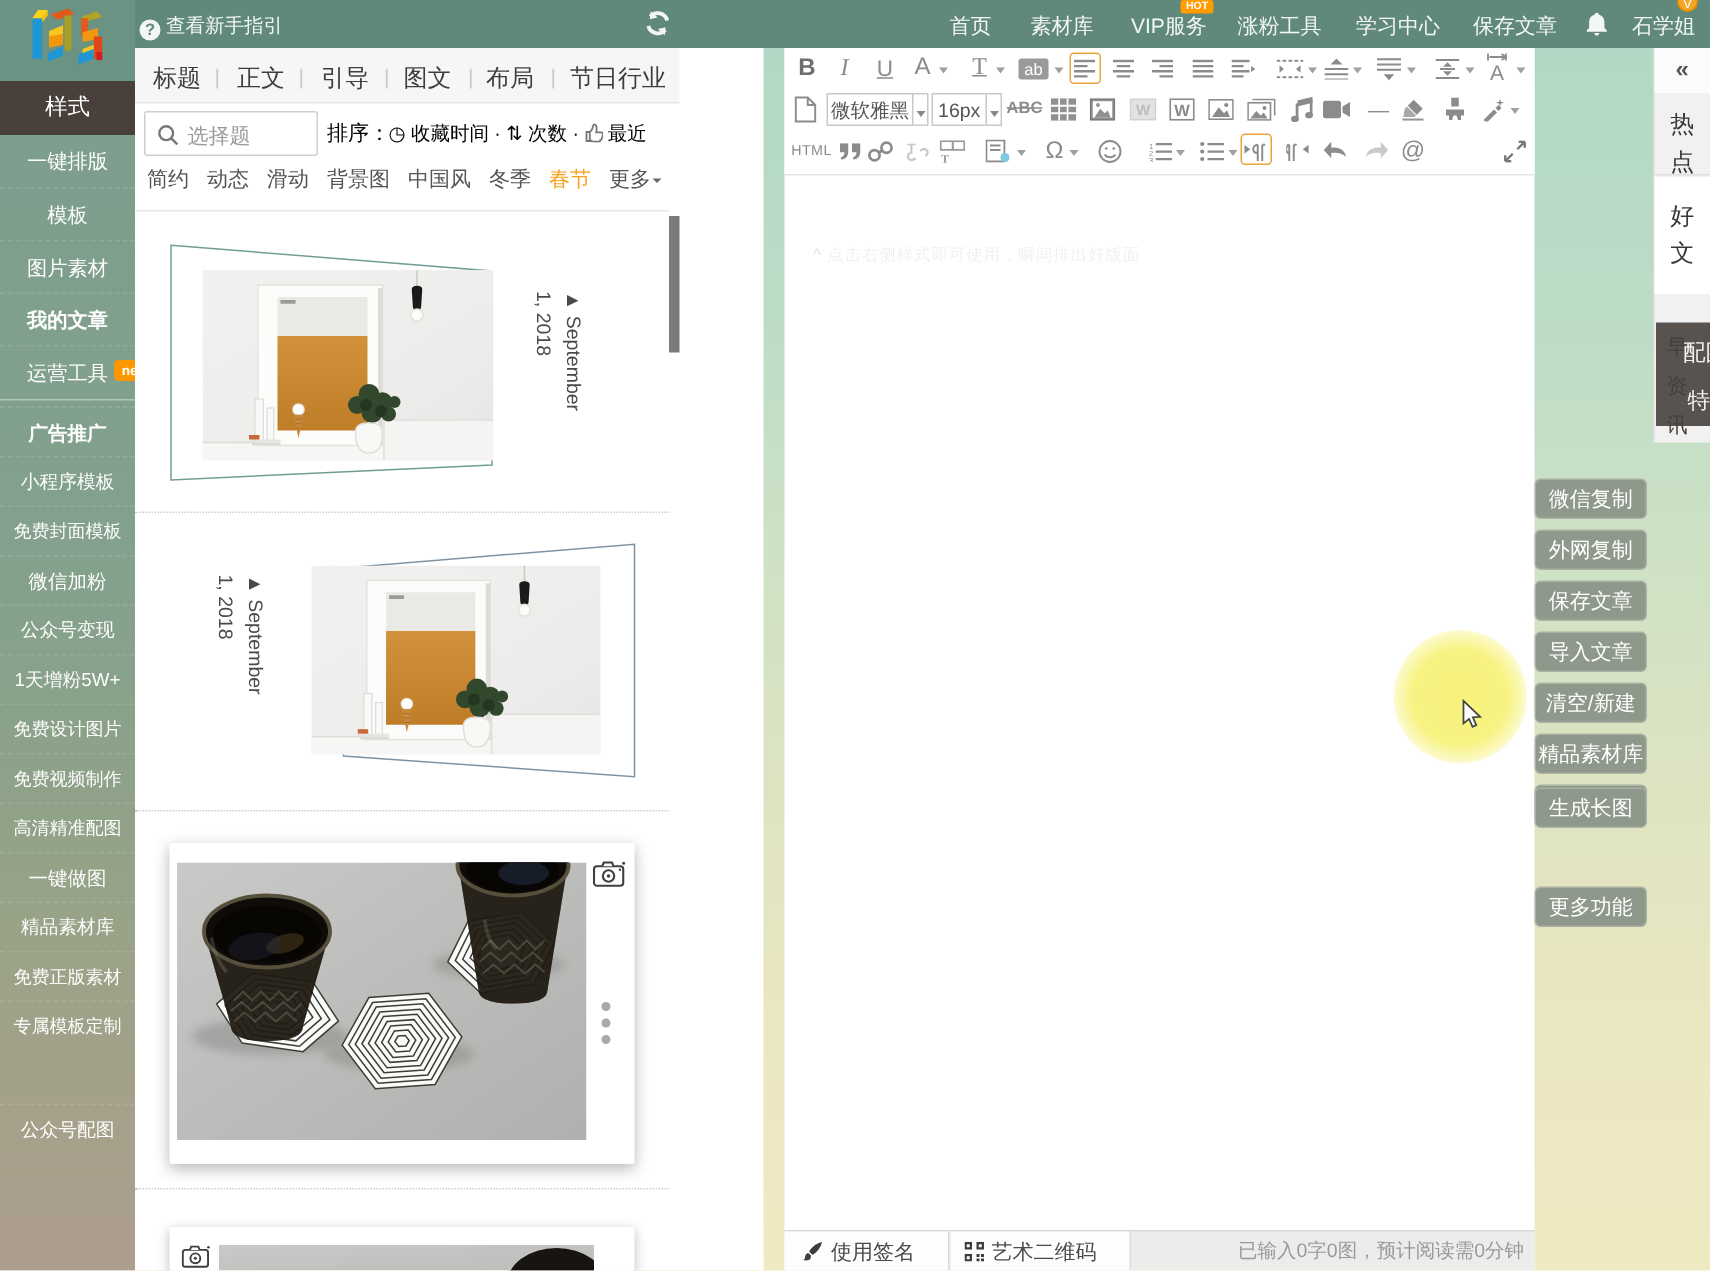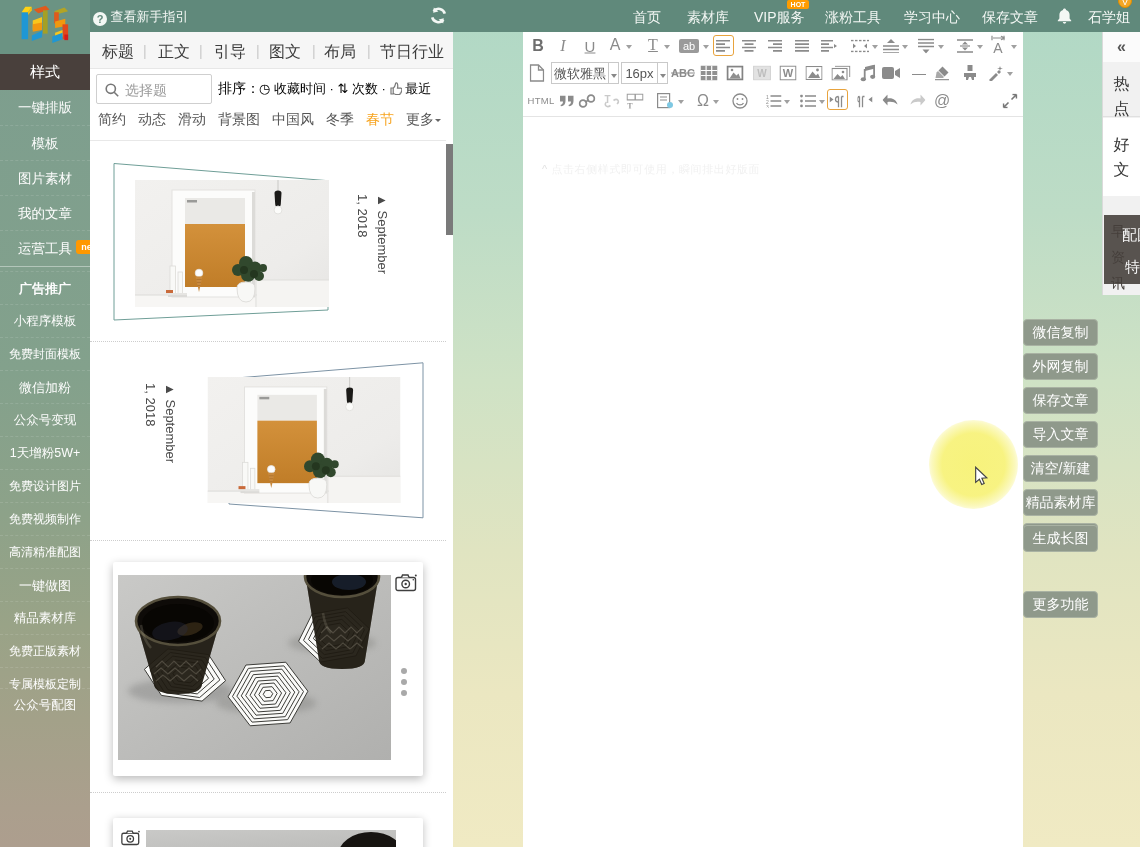--- a/index.html
+++ b/index.html
@@ -16,7 +16,7 @@
 .snitem{position:absolute;left:0;width:90px;height:35px;line-height:35px;text-align:center;color:#fdfdfd;font-size:13.5px;border-top:1px dashed rgba(255,255,255,0.12)}
 #snactive{position:absolute;left:0;top:0;width:90px;height:36px;line-height:36px;text-align:center;background:#49403c;color:#fff;font-size:15px}
 
-#panel{position:absolute;left:90px;top:32px;width:363px;height:815px;background:#fff}
+#panel{position:absolute;left:90px;top:32px;width:419px;height:815px;background:#fff}
 #ptabs{position:absolute;left:0;top:0;width:363px;height:37px;background:#f6f6f6;border-bottom:1px solid #e7e7e7;font-size:16px;color:#3e3e3e}
 #ptabs span{position:absolute;top:10px}
 #ptabs .sep{color:#c9c9c9;font-size:14px;top:11px}

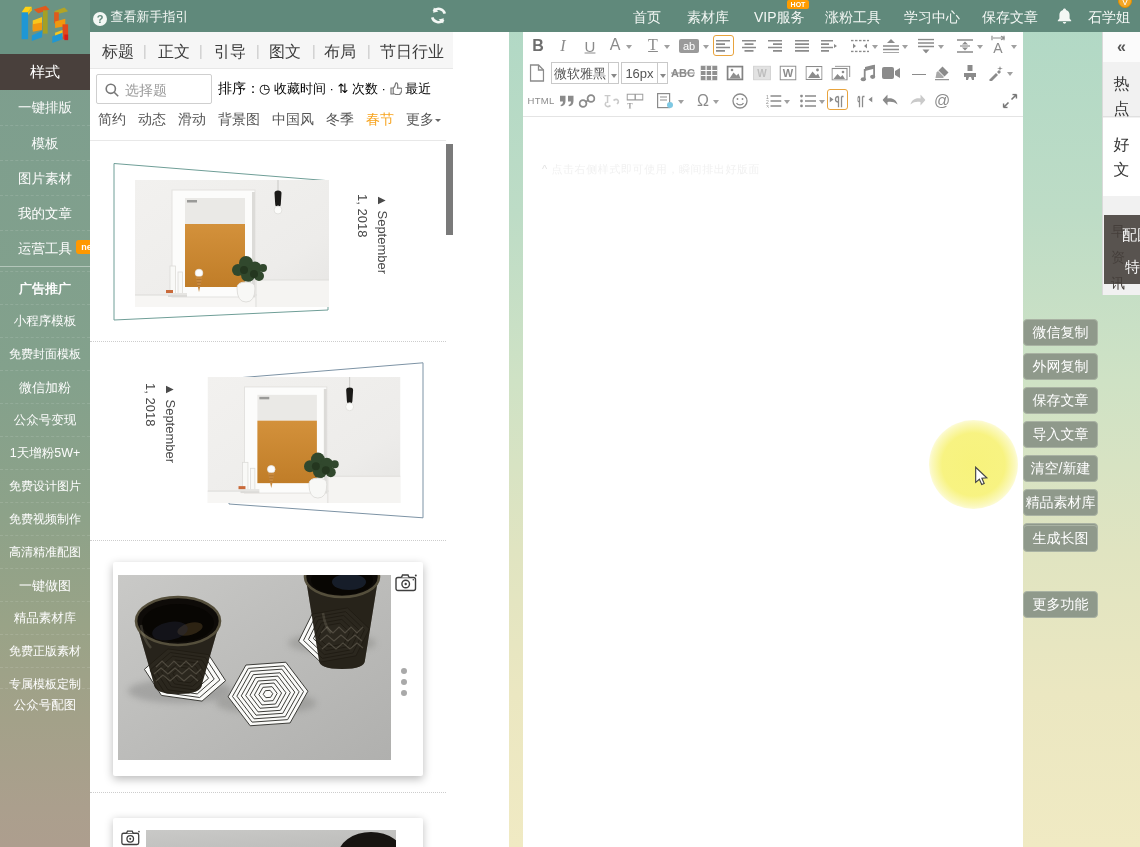--- a/index.html
+++ b/index.html
@@ -99,7 +99,7 @@
   <div class="snitem" style="top:36px;border-top:none">一键排版</div>
   <div class="snitem" style="top:71px">模板</div>
   <div class="snitem" style="top:106px">图片素材</div>
-  <div class="snitem" style="top:141px;font-weight:normal">我的文章</div>
+  <div class="snitem" style="top:141px;font-weight:bold">我的文章</div>
   <div class="snitem" style="top:176px">运营工具</div>
   <div style="position:absolute;left:0;top:212px;width:90px;border-top:1px solid rgba(255,255,255,0.4)"></div>
   <div class="snitem" style="top:217px;height:33px;line-height:33px;font-weight:bold;font-size:13px">广告推广</div>

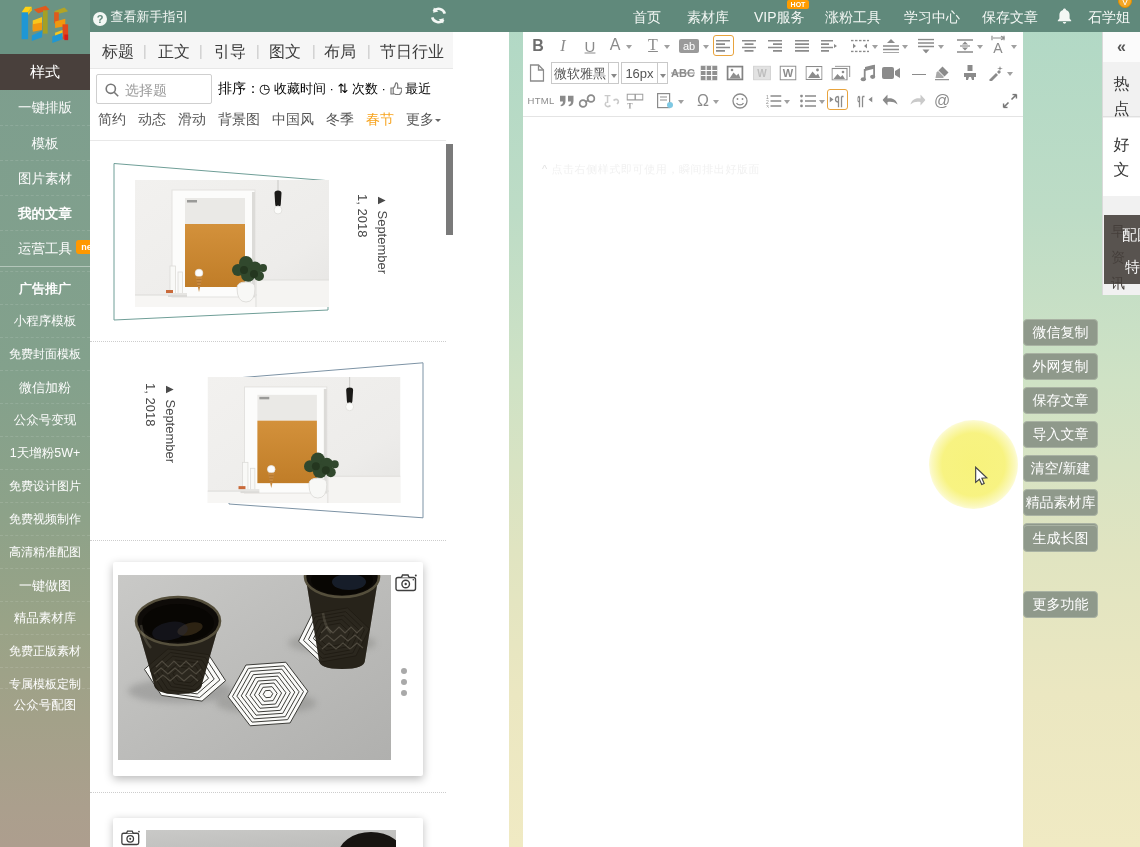--- a/index.html
+++ b/index.html
@@ -115,7 +115,7 @@
   <div class="snitem" style="top:547px;height:33px;line-height:33px;font-size:12.5px">精品素材库</div>
   <div class="snitem" style="top:580px;height:33px;line-height:33px;font-size:12px">免费正版素材</div>
   <div class="snitem" style="top:613px;height:33px;line-height:33px;font-size:12px">专属模板定制</div>
-  <div class="snitem" style="top:634px;height:33px;line-height:33px;font-size:12.5px">公众号配图</div>
+  <div class="snitem" style="top:682px;height:33px;line-height:33px;font-size:12.5px">公众号配图</div>
   <div style="position:absolute;left:76px;top:186px;width:28px;height:14px;background:#ff9800;border-radius:3px;color:#fff;font-size:9px;font-weight:bold;text-align:center;line-height:14px">new</div>
 </div>
 

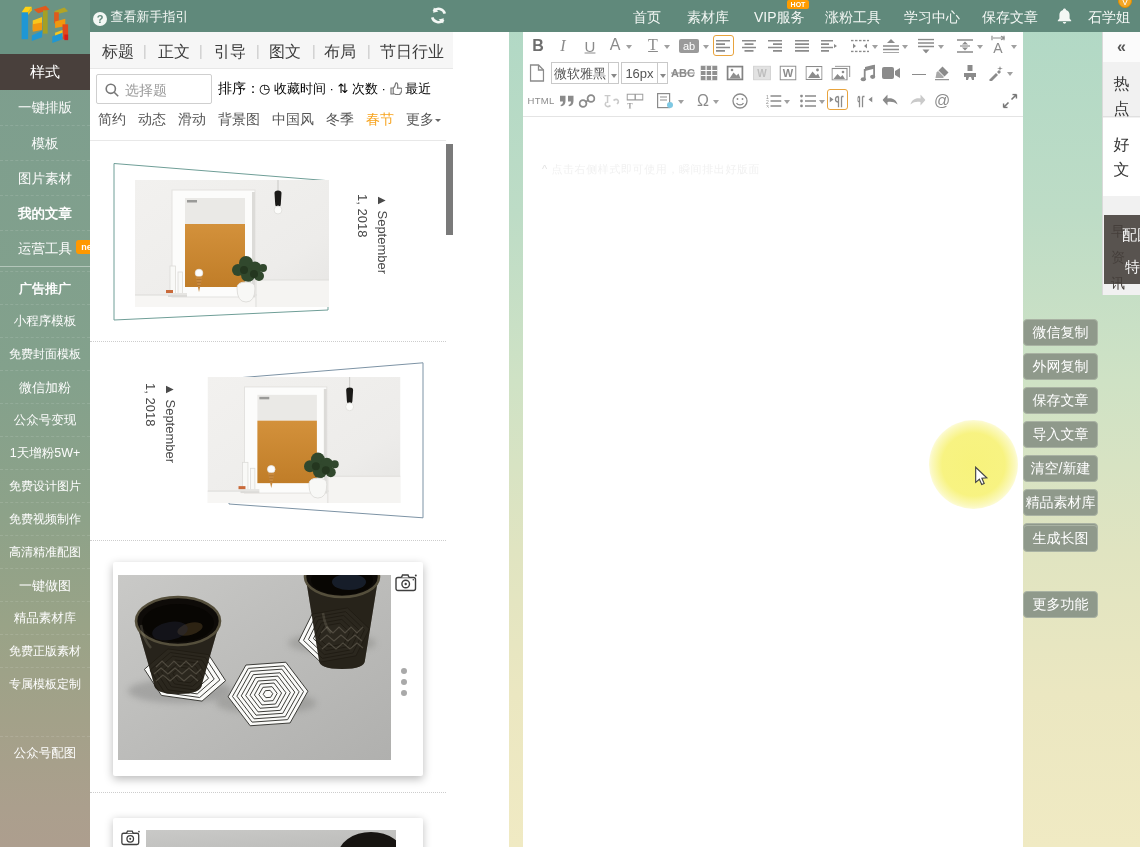--- a/index.html
+++ b/index.html
@@ -628,6 +628,16 @@
       </span>
   </div>
   <div class="abs" style="left:19px;top:130px;color:#f1f1f1;font-size:11px;letter-spacing:0.6px"><span style="color:#e2e2e2">^</span> 点击右侧样式即可使用，瞬间排出好版面</div>
+  <div id="botbar">
+    <div style="position:absolute;left:0;top:0;width:110px;height:26px;background:#fdfdfd;border-right:1px solid #dcdcdc;line-height:26px"><svg style="position:absolute;left:12px;top:6px" width="14" height="14" viewBox="0 0 14 14" fill="#3d3d3d">
+          <path d="M13,1 C10,1.5 5.5,4.5 4.5,7.5 L6.5,9.5 C9.5,8.5 12.5,4 13,1 Z"></path>
+          <path d="M3.8,8.4 C2.5,8.6 1.8,9.8 1.6,11.6 C1.5,12.3 1,12.6 0.4,12.8 C1.8,13.6 4.6,13.5 5.4,11.8 C5.8,10.9 5.6,9.9 5.6,9.9 Z"></path>
+        </svg><span style="margin-left:31px">使用签名</span></div>
+    <div style="position:absolute;left:111px;top:0;width:120px;height:26px;background:#fdfdfd;border-right:1px solid #dcdcdc;line-height:26px"><svg style="position:absolute;left:9px;top:7px" width="13" height="13" viewBox="0 0 13 13" fill="#3d3d3d">
+          <path d="M0,0 H5 V5 H0 Z M1.5,1.5 V3.5 H3.5 V1.5 Z M8,0 H13 V5 H8 Z M9.5,1.5 V3.5 H11.5 V1.5 Z M0,8 H5 V13 H0 Z M1.5,9.5 V11.5 H3.5 V9.5 Z M8,8 H10 V10 H8 Z M11,8 H13 V10 H11 Z M8,11 H10 V13 H8 Z M11,11 H13 V13 H11 Z"></path>
+        </svg><span style="margin-left:27px">艺术二维码</span></div>
+    <div style="position:absolute;right:7px;top:0;height:26px;line-height:26px;color:#999;font-size:13px">已输入0字0图，预计阅读需0分钟</div>
+  </div>
 </div>
 
 <div class="fab" style="top:319px">微信复制</div>

